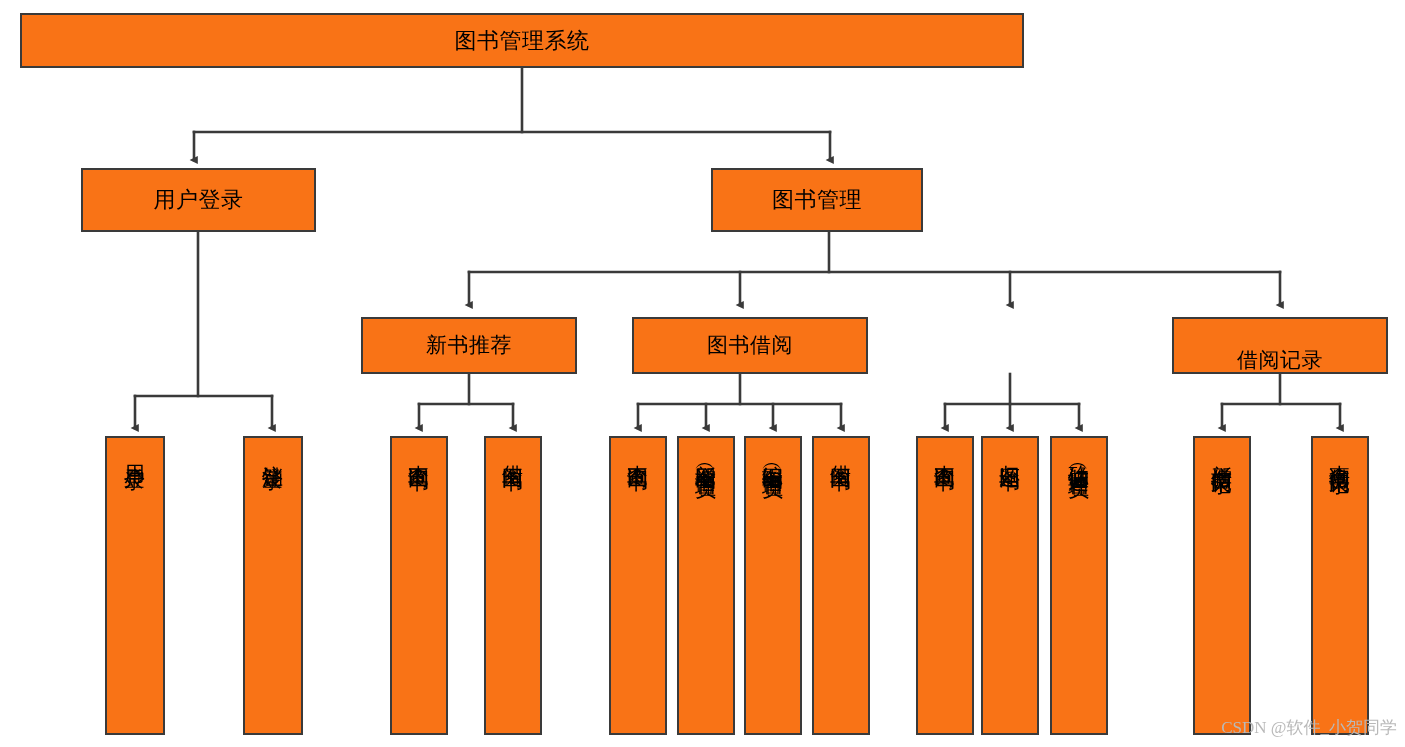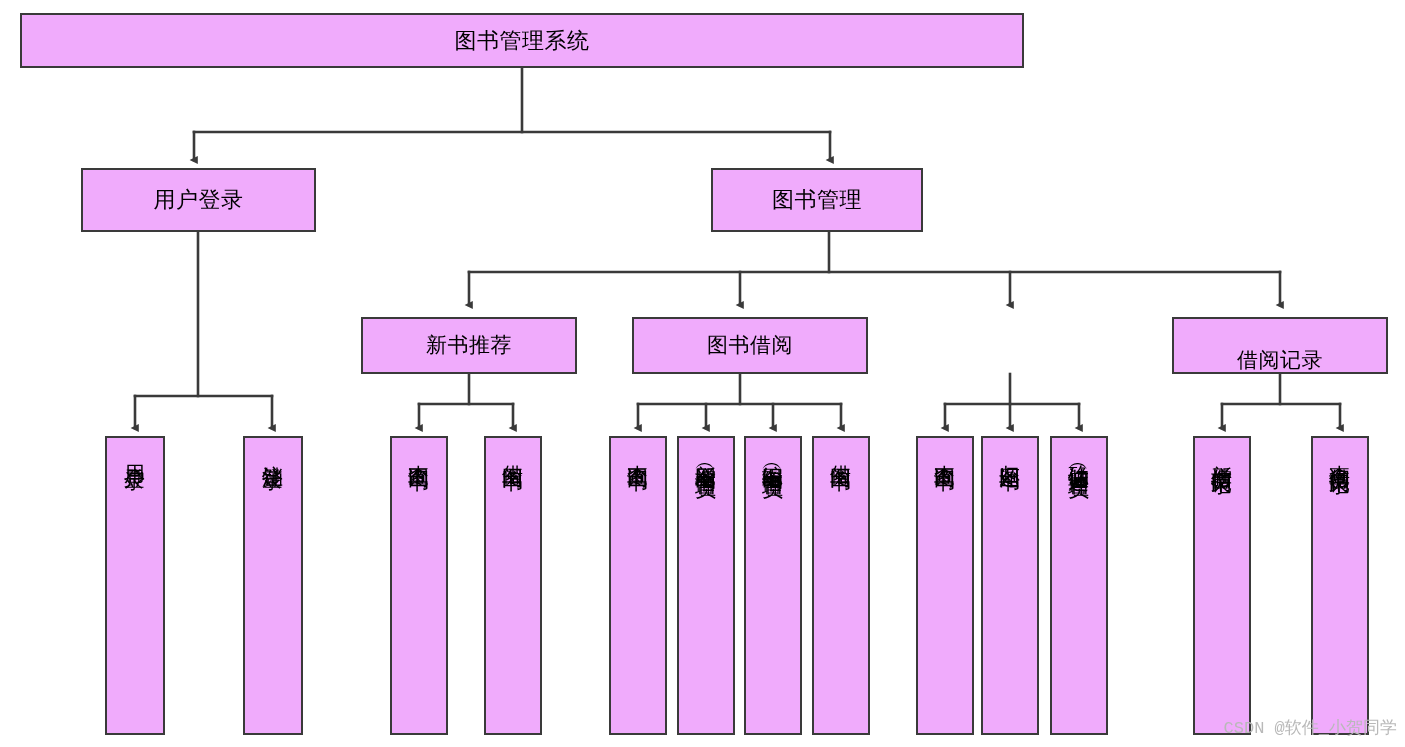--- a/index.html
+++ b/index.html
@@ -30,7 +30,7 @@
   .node {
     position: absolute;
     box-sizing: border-box;
-    background: #f0abfc;
+    background: #f97316;
     border: 2px solid #3a3a3a;
     display: flex;
     align-items: center;

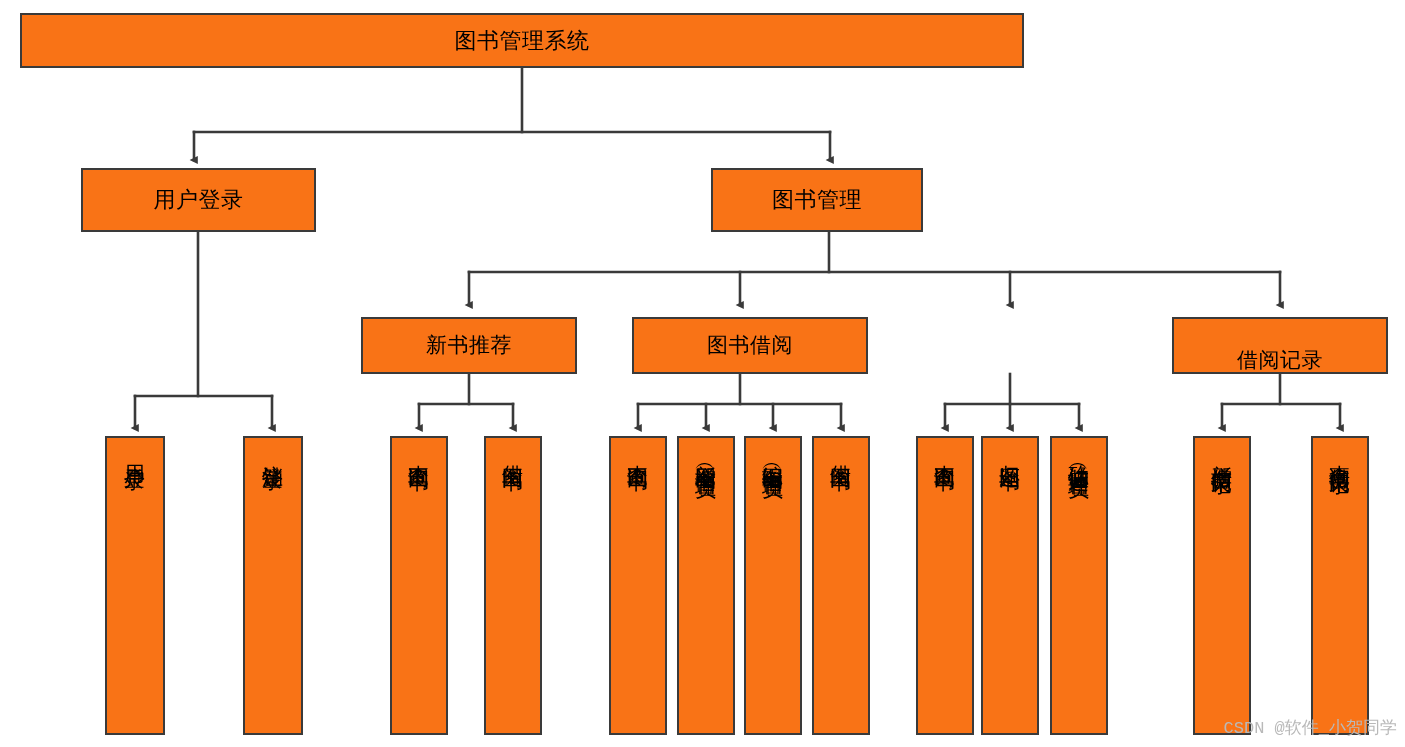--- a/index.html
+++ b/index.html
@@ -75,7 +75,7 @@
     color: #b9b9b9;
     z-index: 5;
     white-space: nowrap;
-    font-family: Liberation Mono, monospace;
+    font-family: Liberation Serif, serif;
     text-align: right;
   }
 </style>

